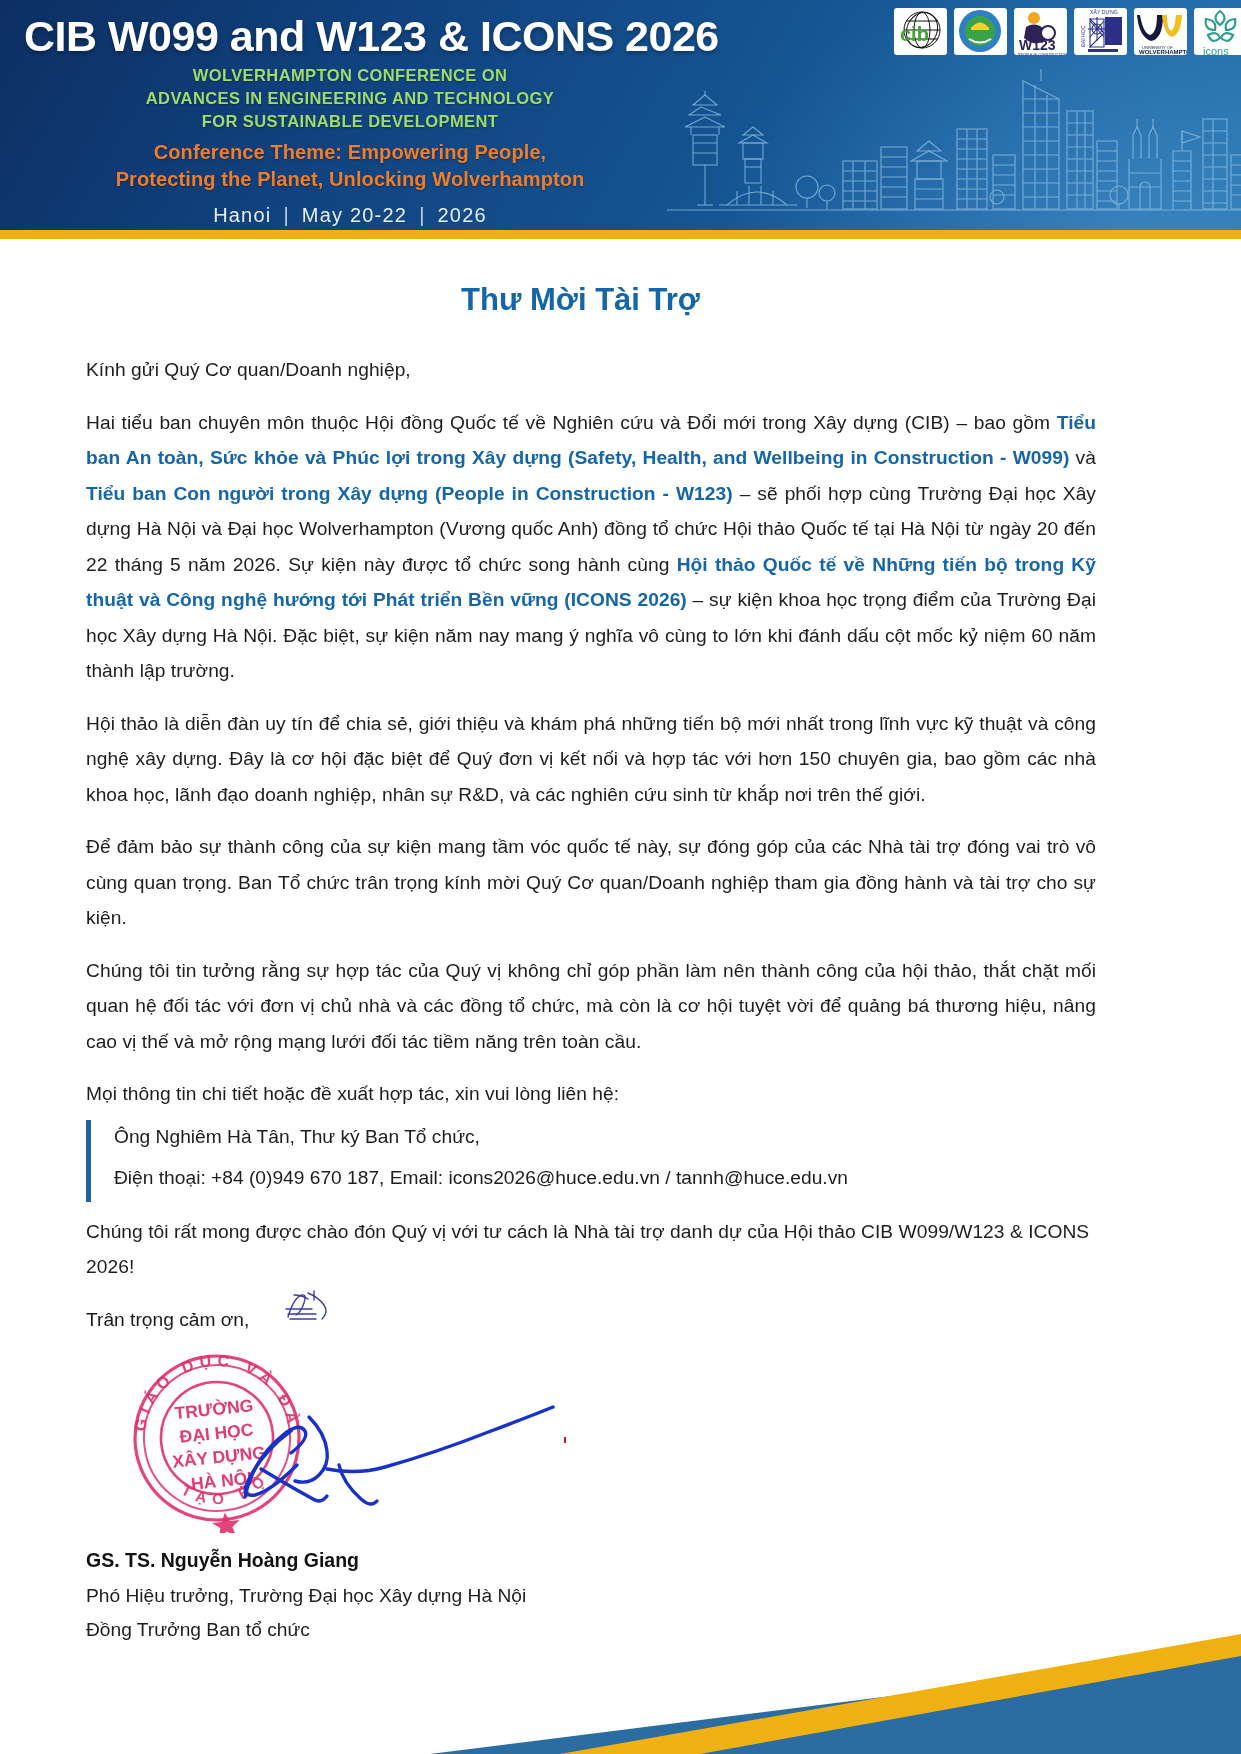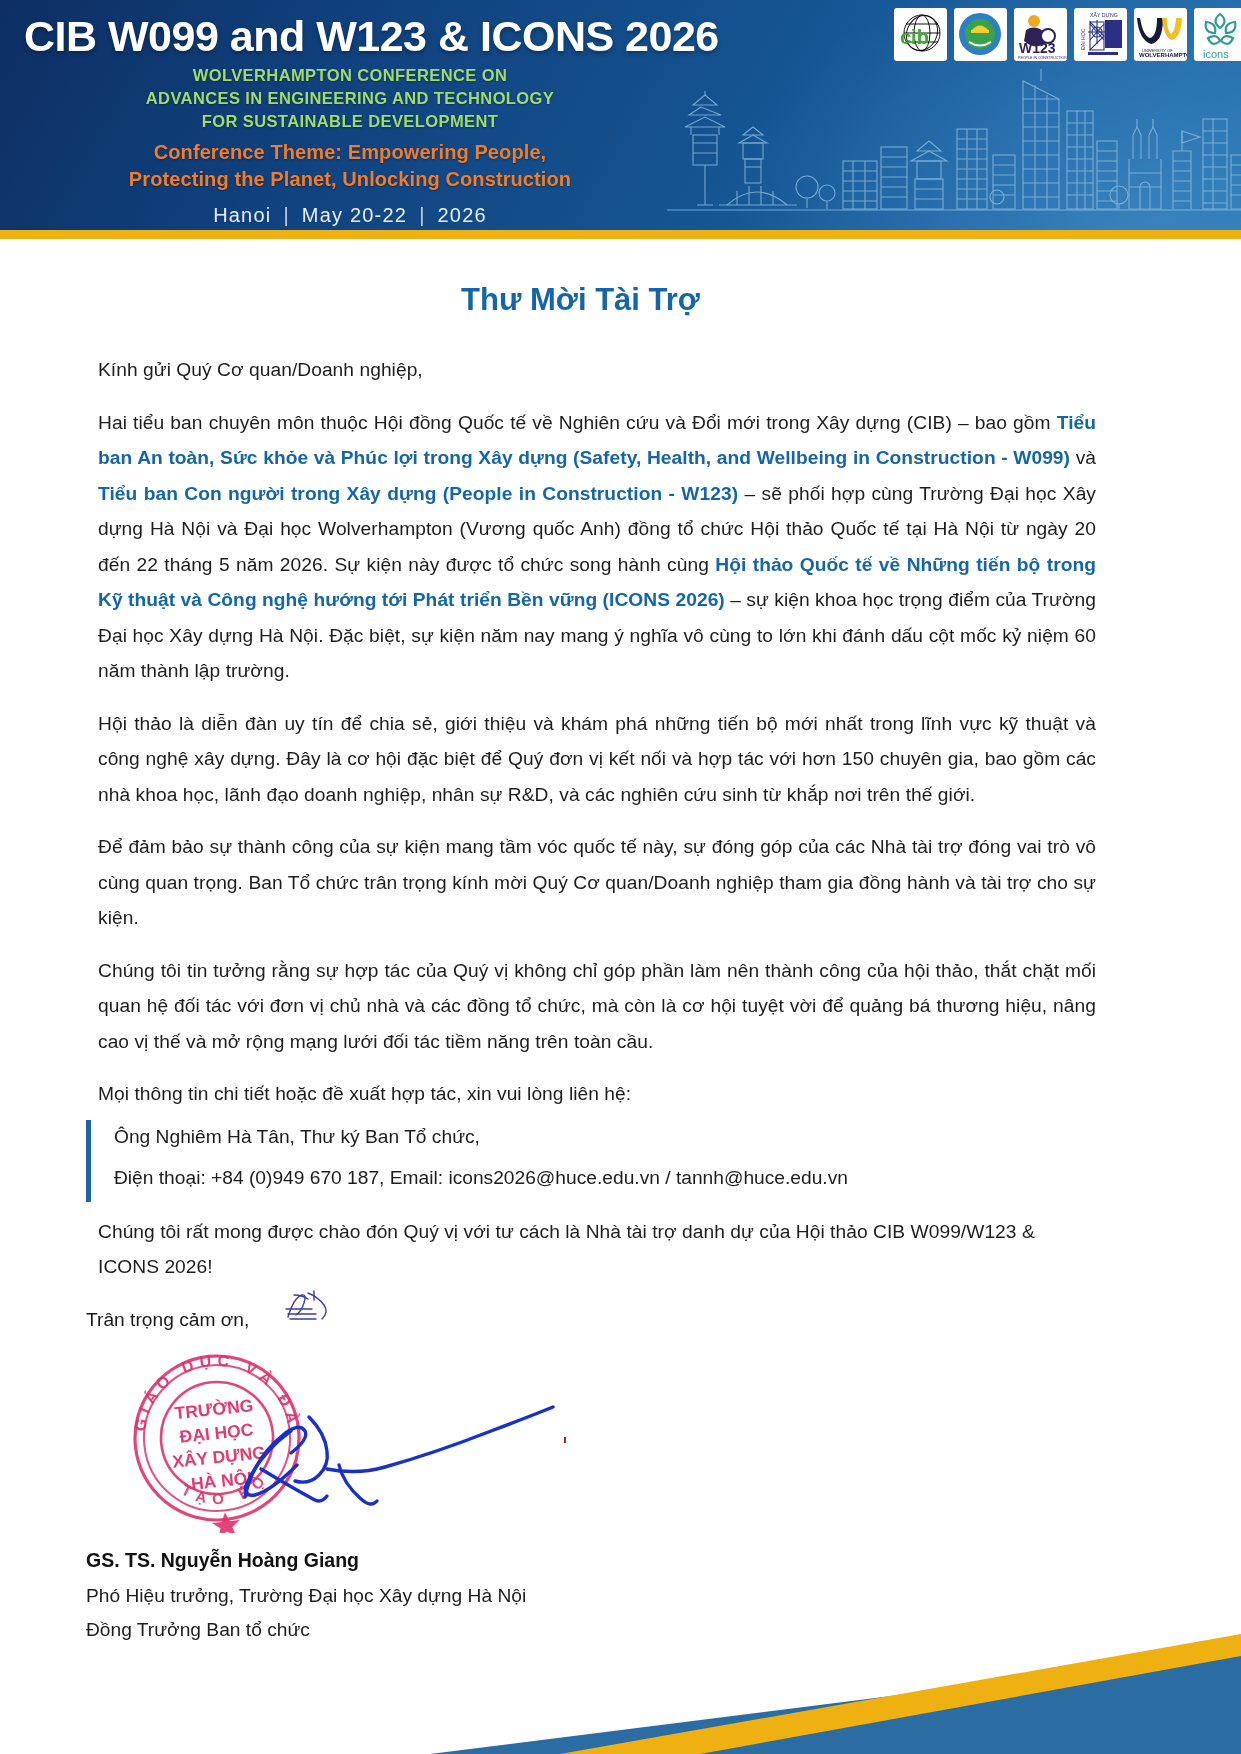--- a/index.html
+++ b/index.html
@@ -34,7 +34,7 @@
 
   
   .logos{position:absolute;right:10px;top:8px;display:flex;gap:7px;align-items:flex-start;}
-  .logo{width:53px;height:53px;background:#fff;border-radius:3px;
+  .logo{width:53px;height:47px;background:#fff;border-radius:3px;
         display:flex;align-items:center;justify-content:center;position:relative;overflow:hidden;}
 
   

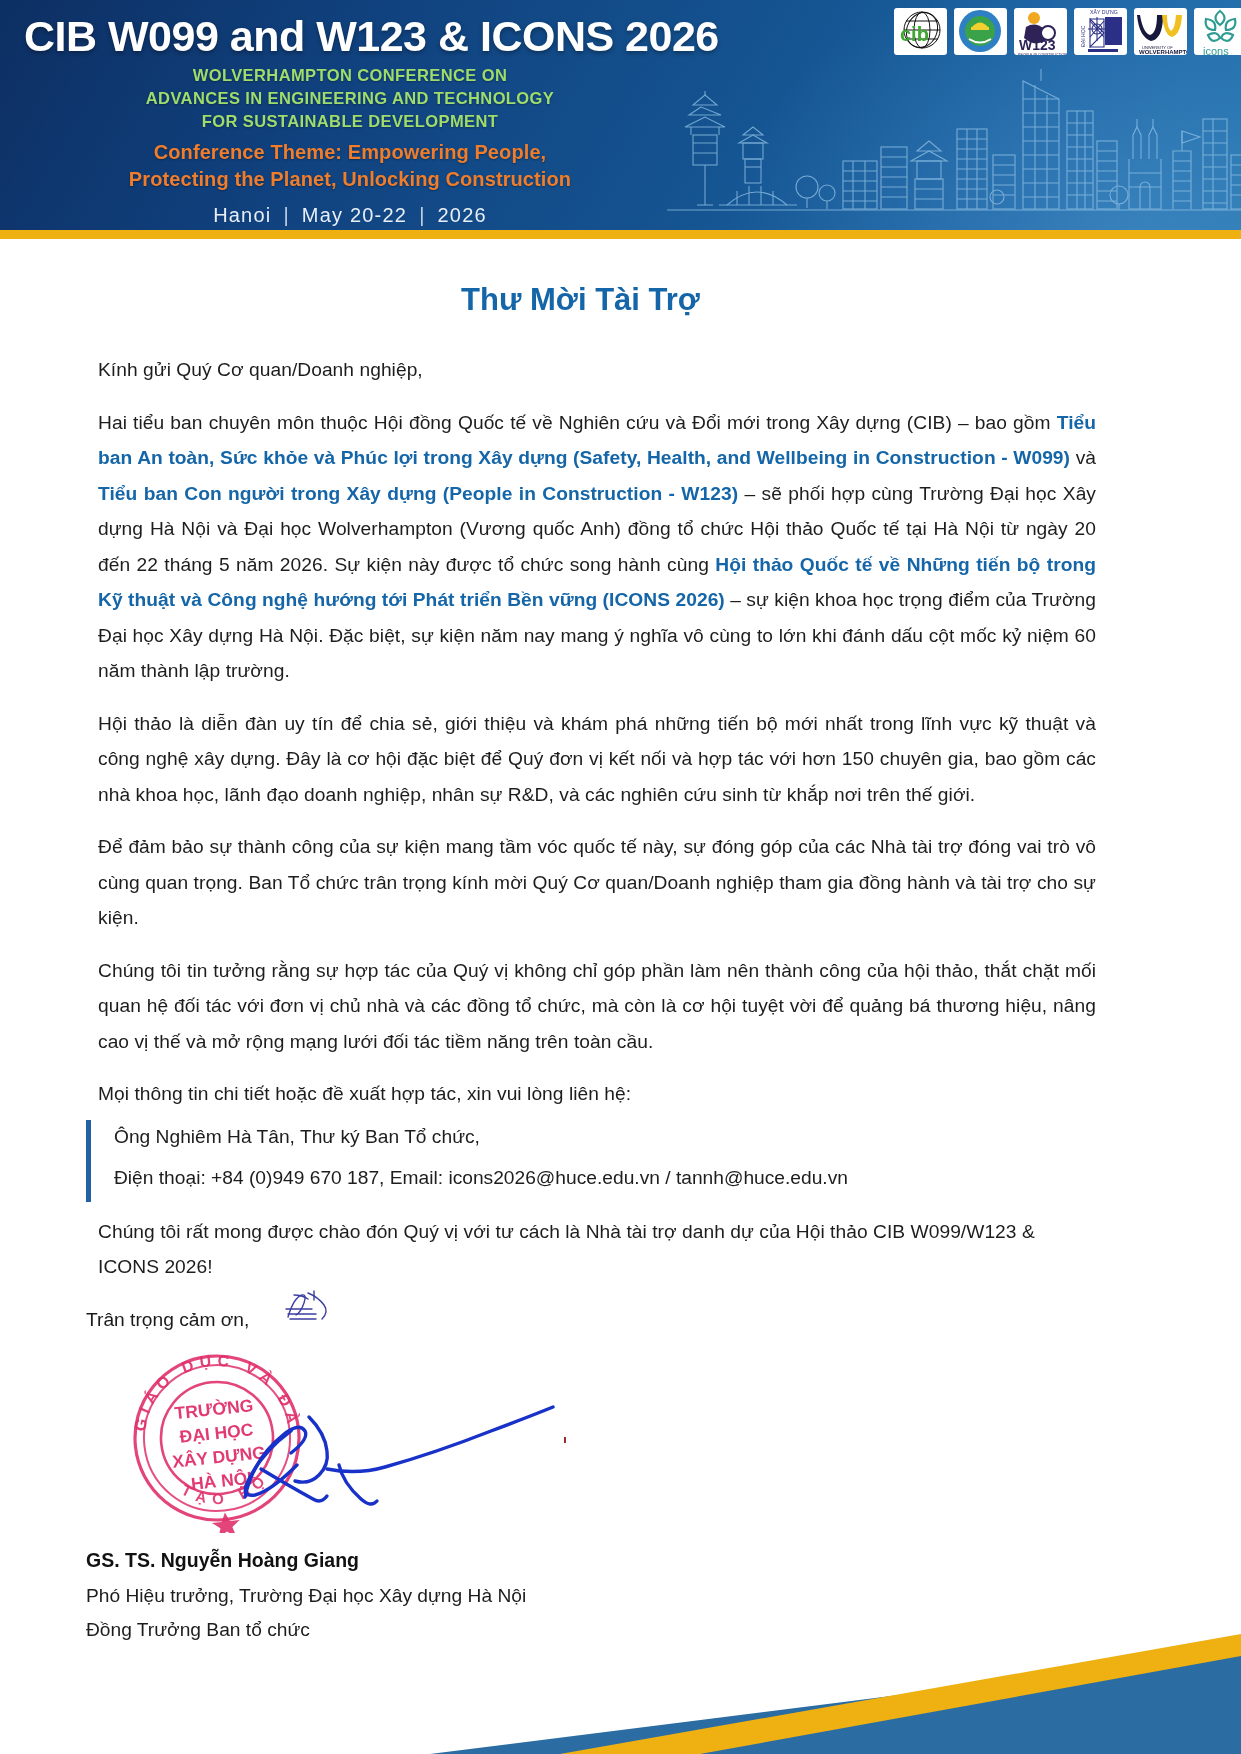--- a/index.html
+++ b/index.html
@@ -167,7 +167,7 @@
 
   <div class="hdr-theme">
     <div>Conference Theme: Empowering People,</div>
-    <div>Protecting the Planet, Unlocking Construction</div>
+    <div>Protecting the Planet, Unlocking Wolverhampton</div>
   </div>
 
   <div class="hdr-date">

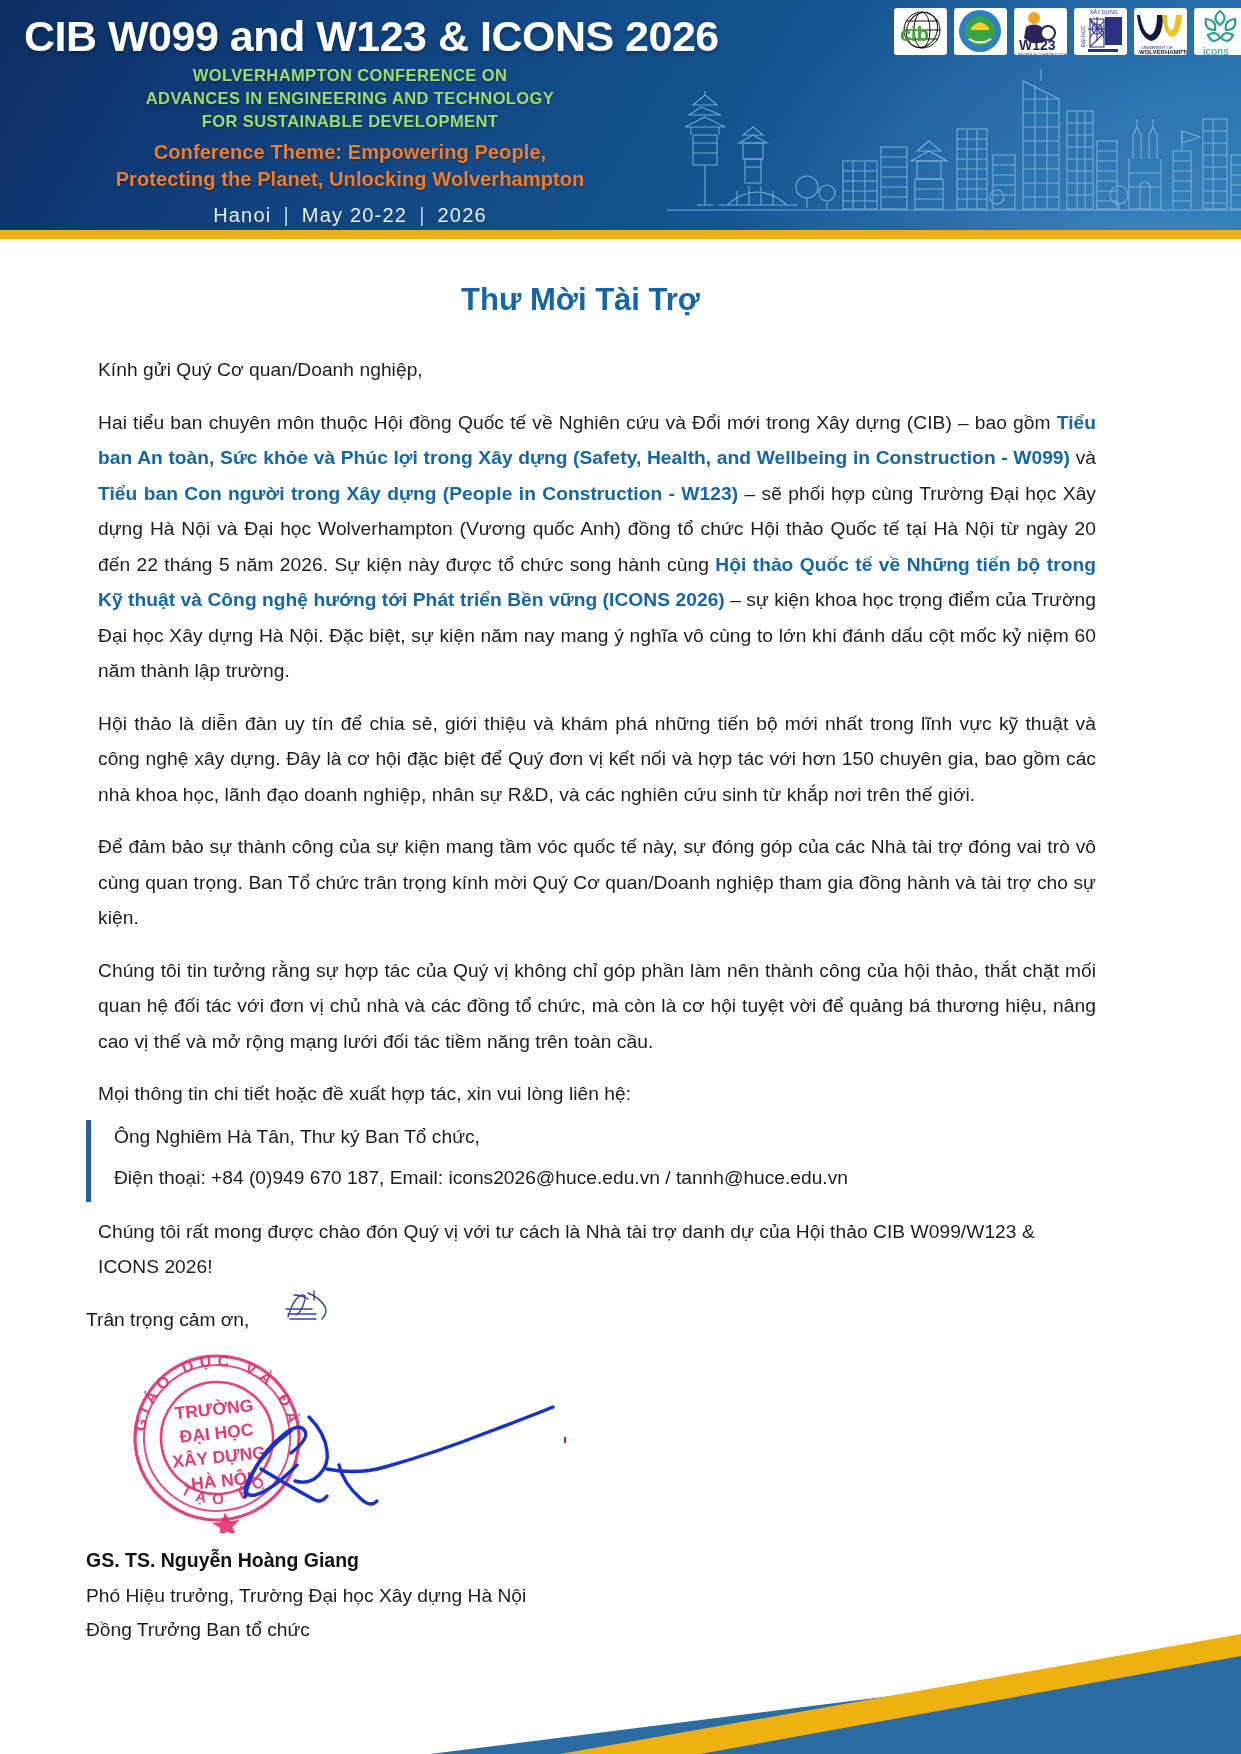--- a/index.html
+++ b/index.html
@@ -45,7 +45,7 @@
   .doc-title{text-align:center;color:#1566a8;font-size:31px;font-weight:bold;margin:43px 0 0 0;}
 
   .content{margin:34px 86px 0 86px;width:1010px;}
-  p.para{font-size:19.2px;line-height:35.5px;margin:0 0 17px 12px;text-align:justify;
+  p.para{font-size:19.2px;line-height:35.5px;margin:0 0 17px 0;text-align:justify;
          letter-spacing:.05px;color:#1d1d1d;}
   p.para.nojust{text-align:left;}
   .hl{color:#1566a8;font-weight:bold;}

